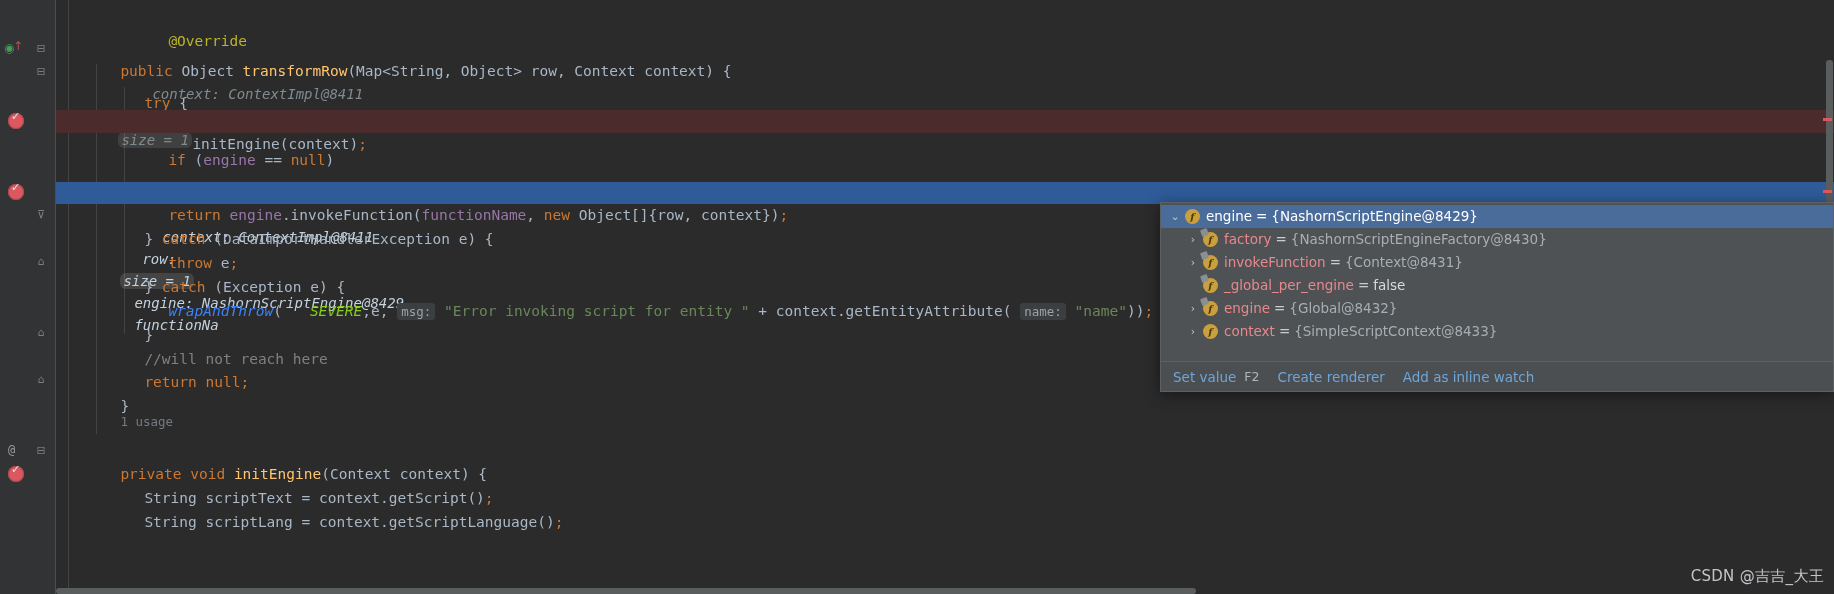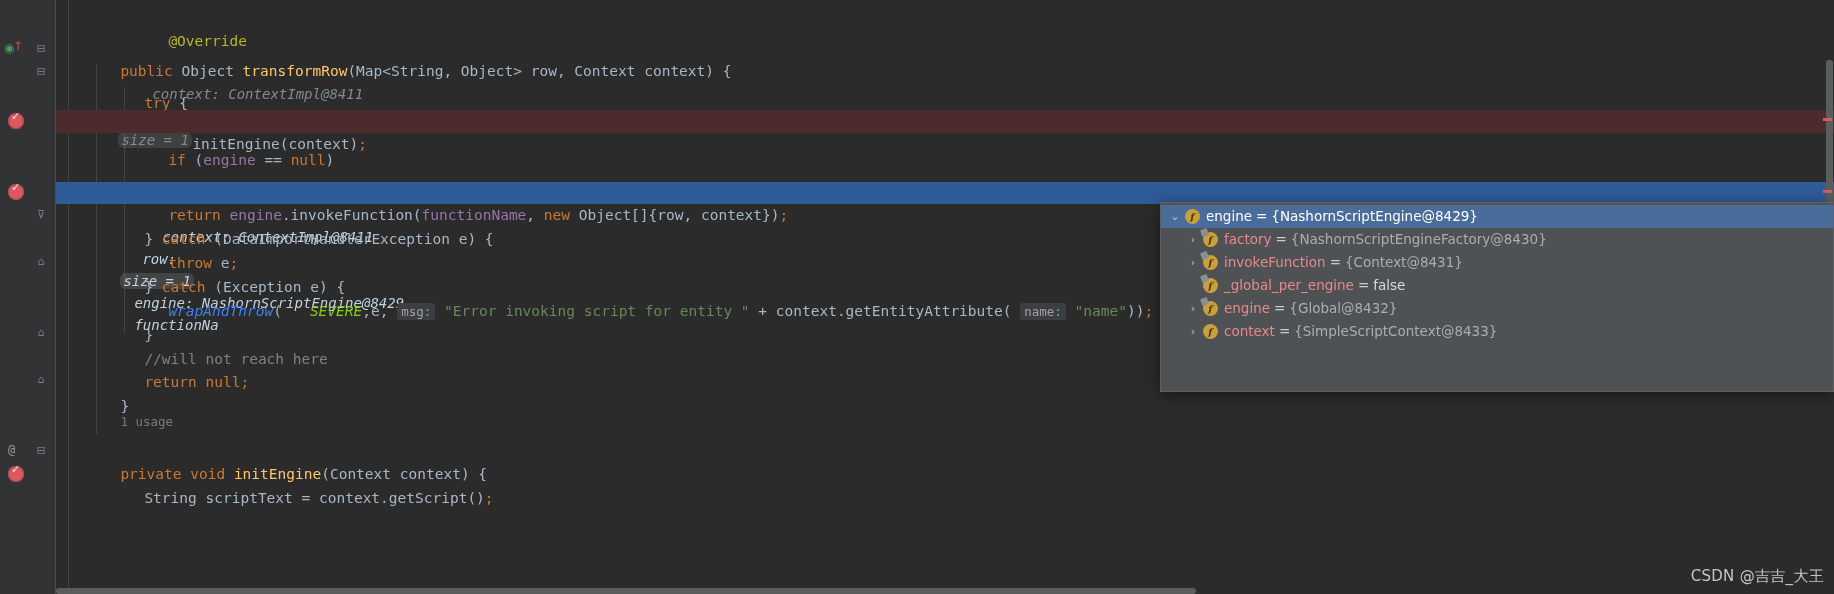--- a/index.html
+++ b/index.html
@@ -364,6 +364,12 @@
 
     </div>
 
+    <div class="popup-actions">
+      <span class="act">Set value</span>
+      <span class="act-key" style="margin-left:-10px;">F2</span>
+      <span class="act">Create renderer</span>
+      <span class="act">Add as inline watch</span>
+    </div>
   </div>
 
   <div class="watermark">CSDN @吉吉_大王</div>

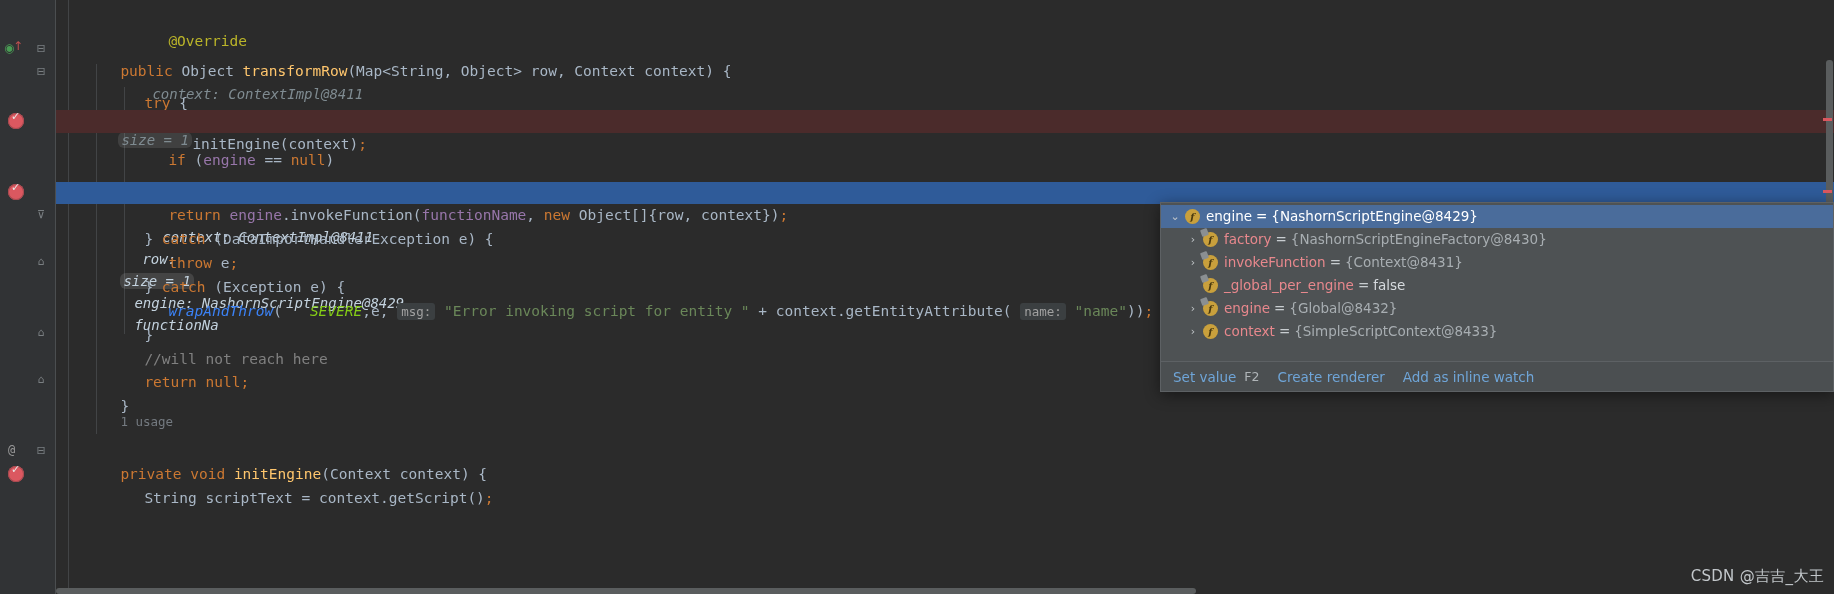--- a/index.html
+++ b/index.html
@@ -299,6 +299,9 @@
       <span class="txt" style="padding-left:36px;"><span class="plain">String scriptText = context.getScript()</span><span class="sem">;</span></span>
     </div>
 
+    <div class="line" style="top:488px;">
+      <span class="txt" style="padding-left:36px;"><span class="plain">String scriptLang = context.getScriptLanguage()</span><span class="sem">;</span></span>
+    </div>
   </div>
 
   <div class="scrollbar-v">

